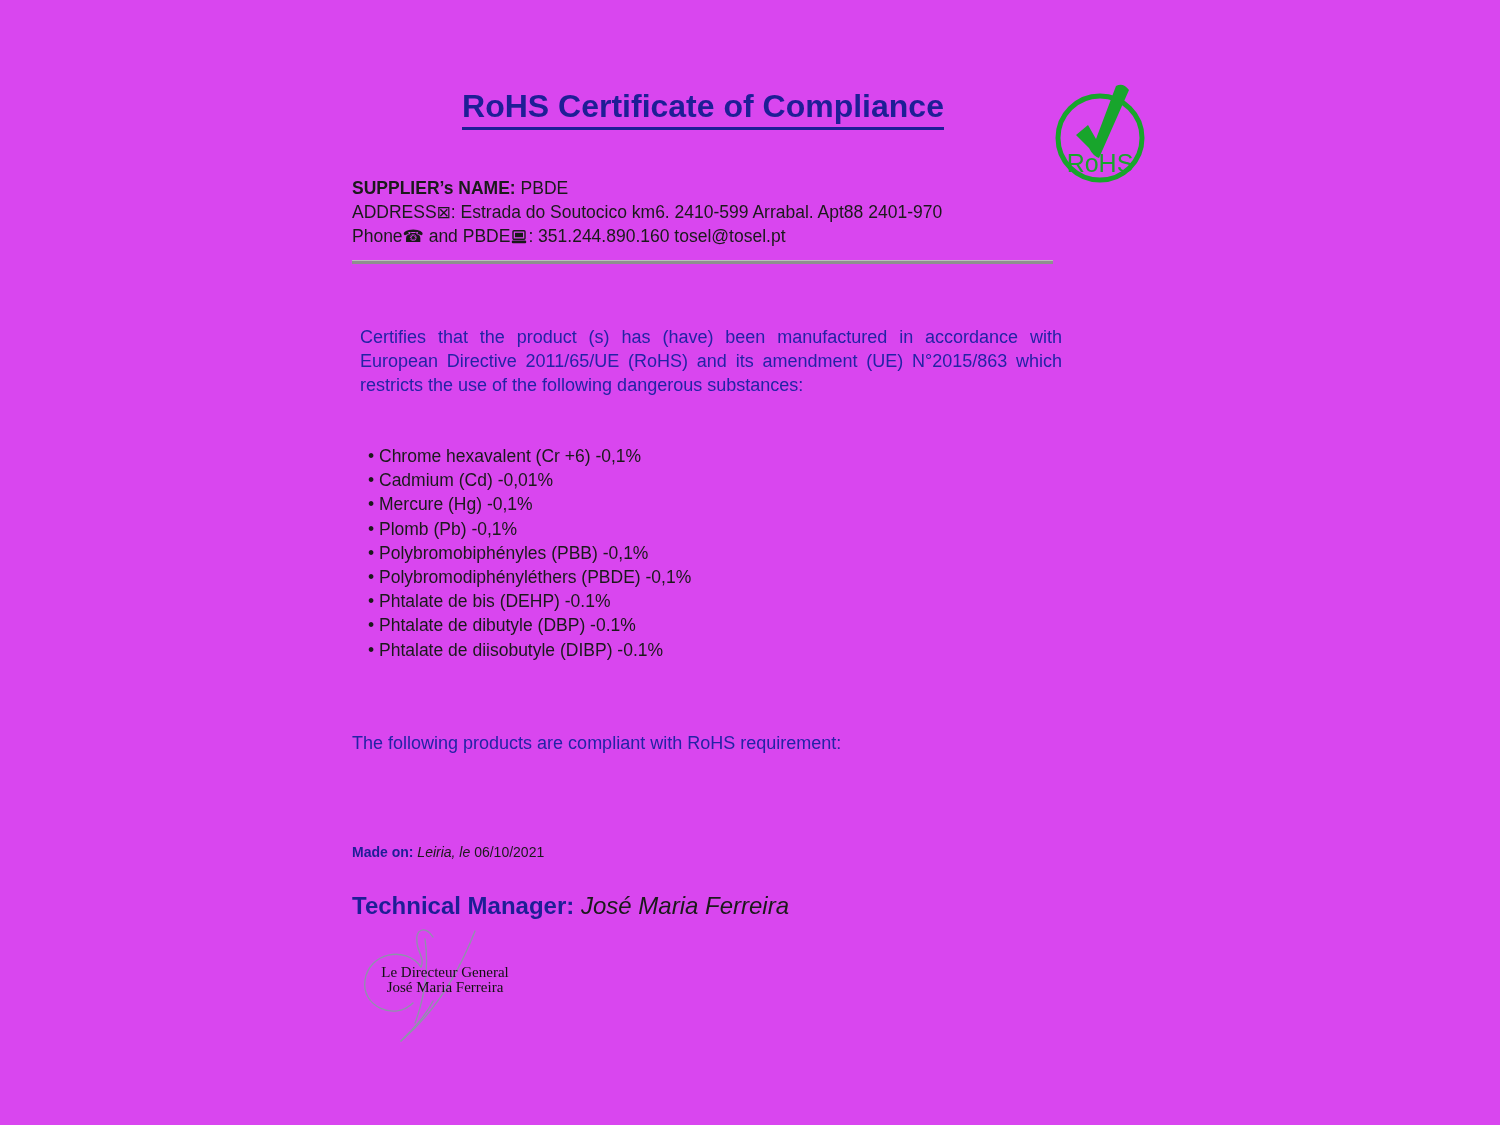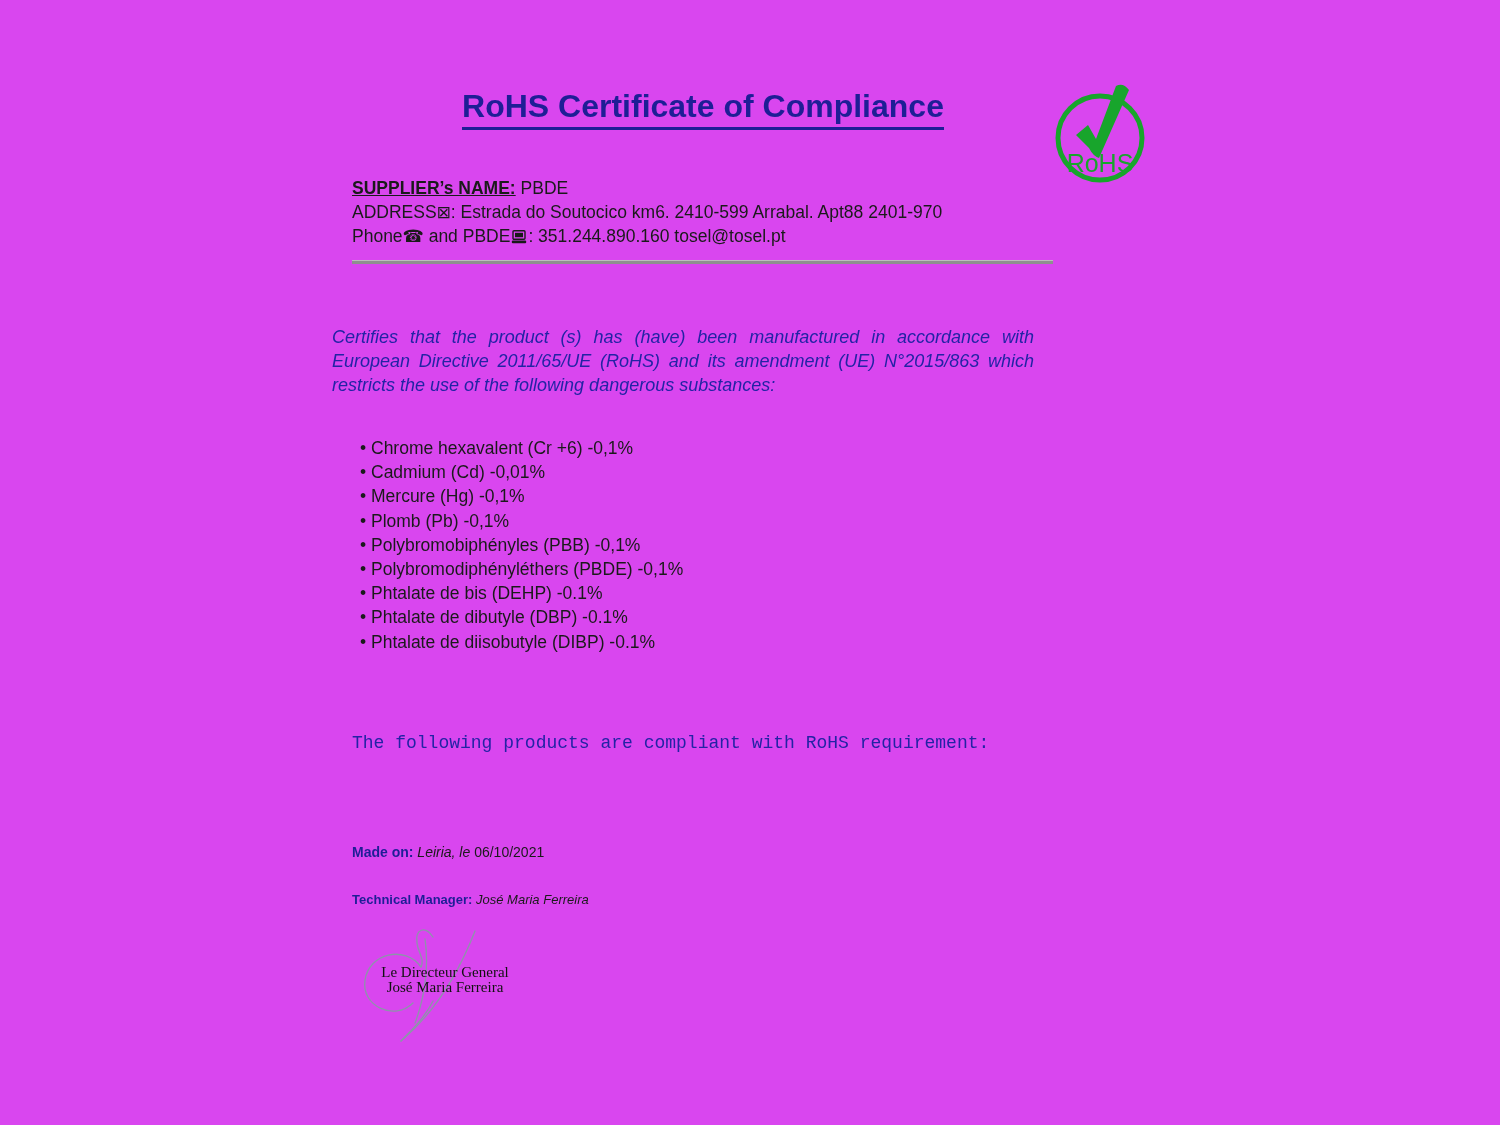--- a/index.html
+++ b/index.html
@@ -44,7 +44,7 @@
     line-height: 24px;
     color: #1a1a1a;
   }
-  .lbl-bold-underline { font-weight: bold; text-decoration: underline; }
+  .lbl-bold-underline { font-weight: bold; }
   .glyph { font-family: "DejaVu Sans", sans-serif; font-size: 17px; }
   .computer-icon { display: inline-block; vertical-align: -2px; margin: 0 1px; }
 

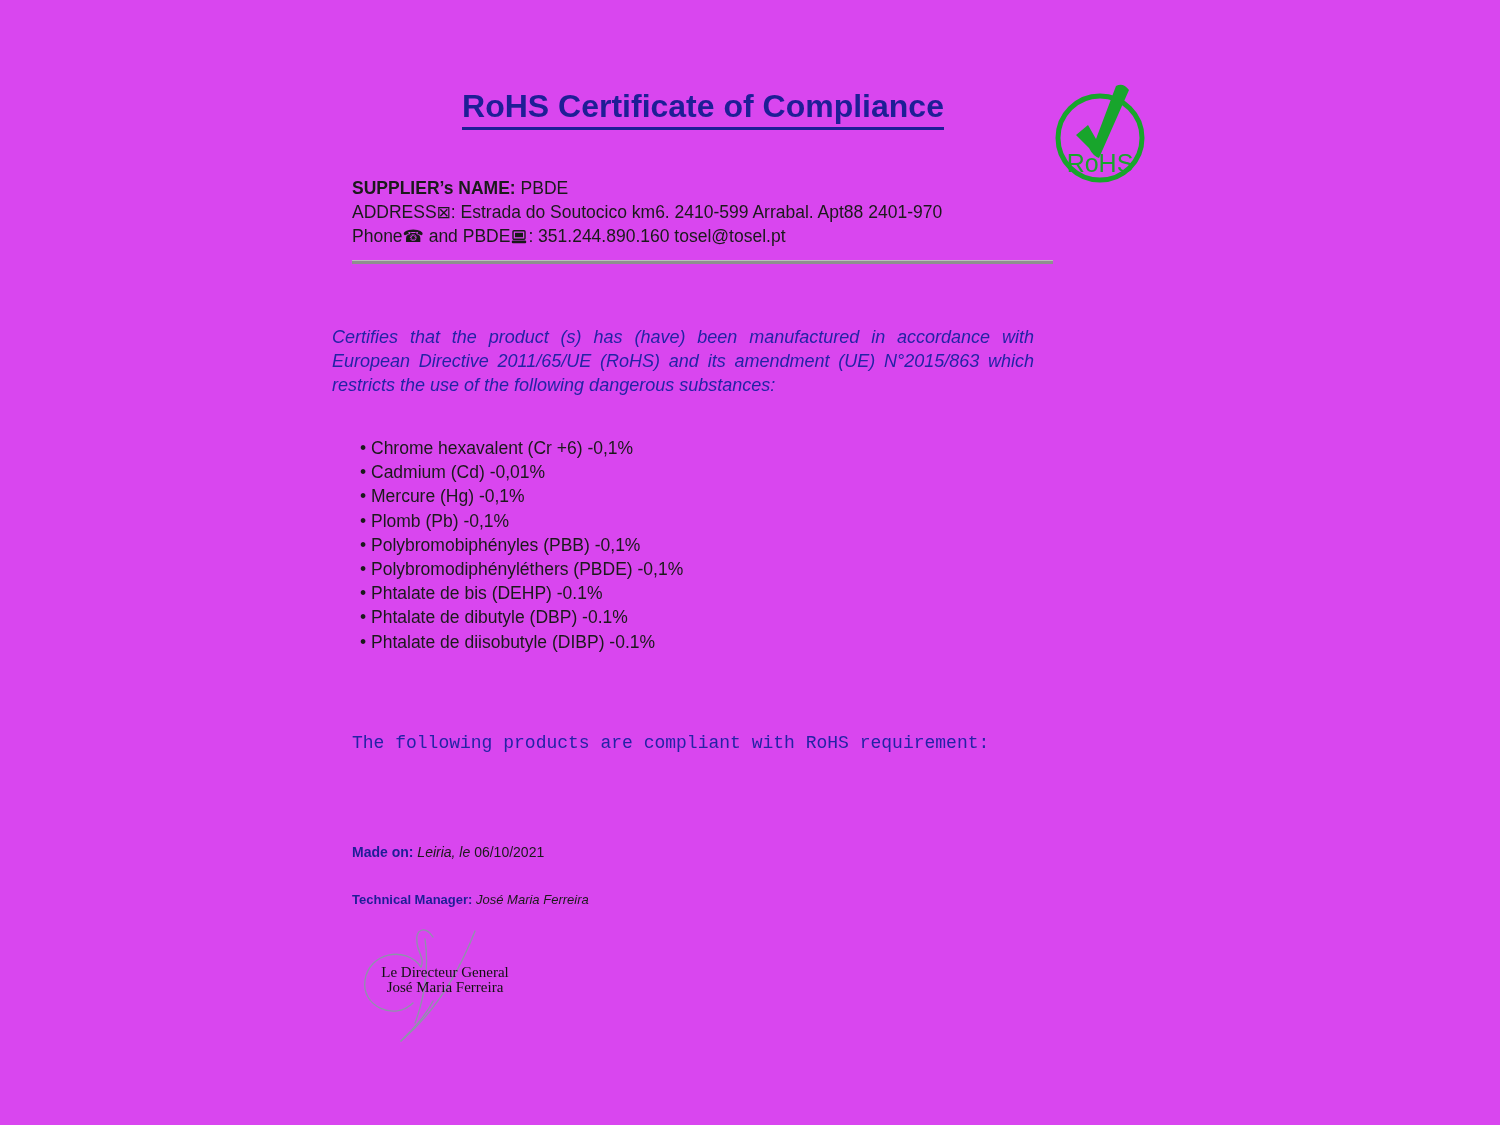--- a/index.html
+++ b/index.html
@@ -58,12 +58,11 @@
   
   .cert {
     position: absolute;
-    left: 332px; top: 307px; width: 702px;
+    left: 360px; top: 307px; width: 702px;
     font-size: 18px;
     line-height: 24.2px;
     color: #2323a5;
     text-align: justify;
-    font-style: italic;
   }
 
   

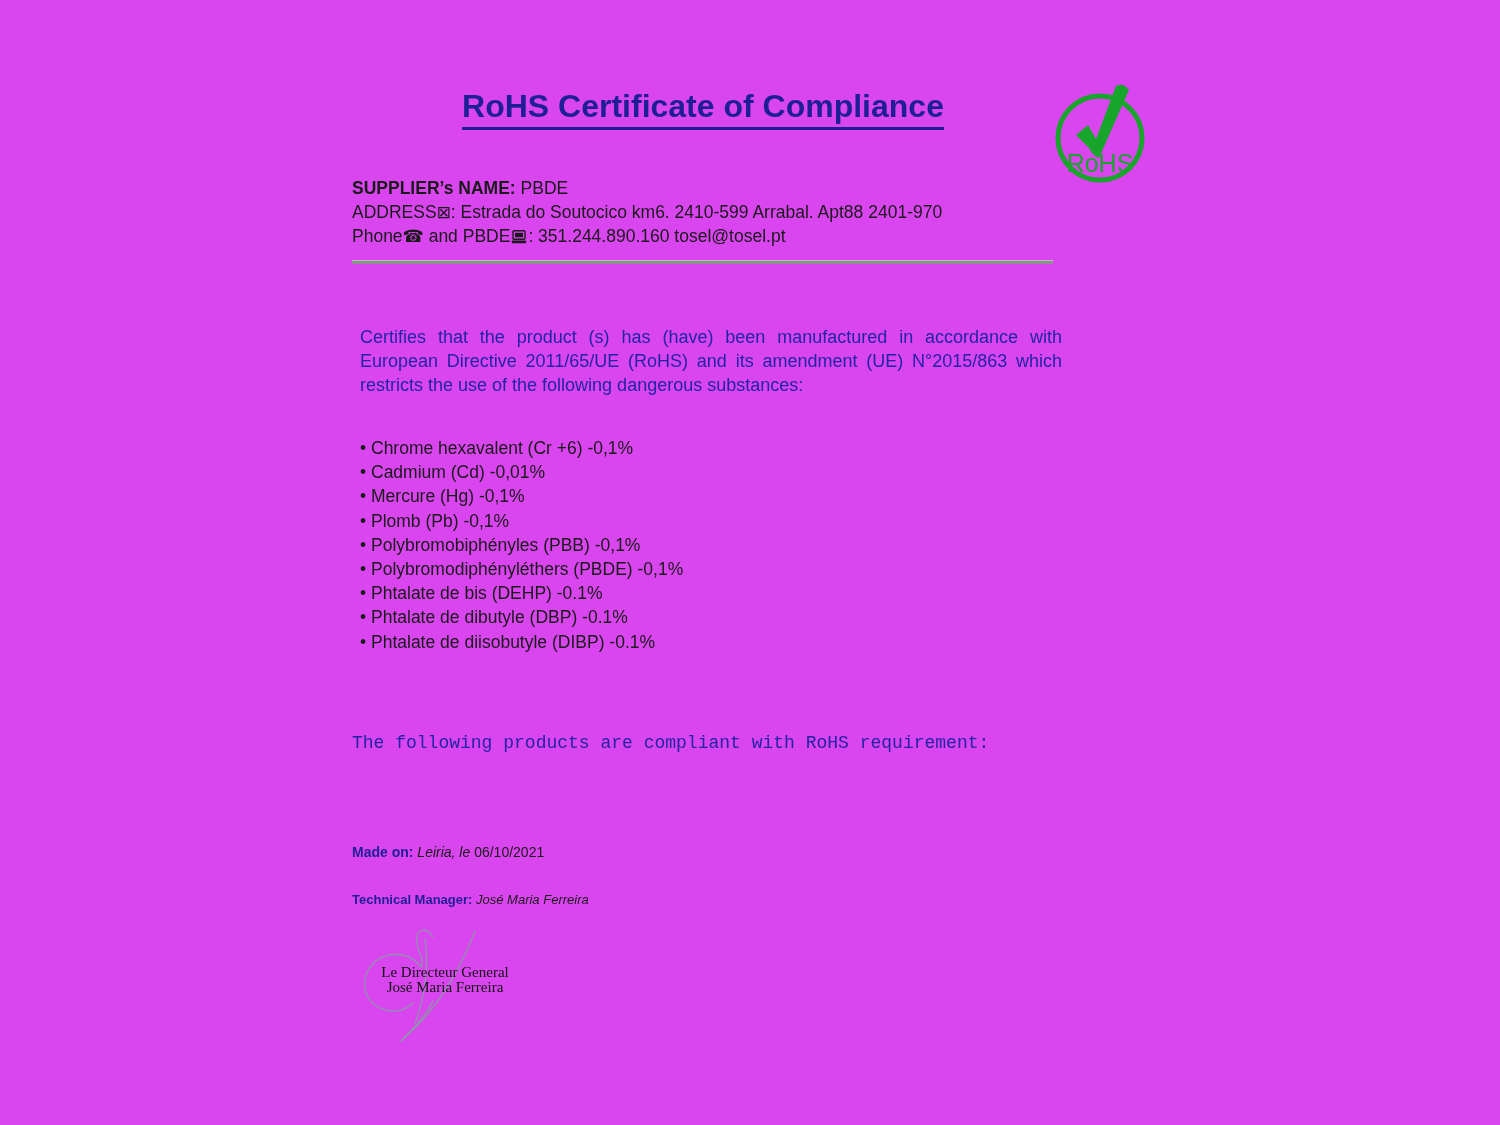--- a/index.html
+++ b/index.html
@@ -70,7 +70,7 @@
     position: absolute;
     left: 352px; top: 428px; width: 702px;
     list-style: none;
-    margin: 8px; padding: 0;
+    margin: 16px; padding: 0;
     font-size: 17.5px;
     line-height: 24.2px;
     color: #1a1a1a;

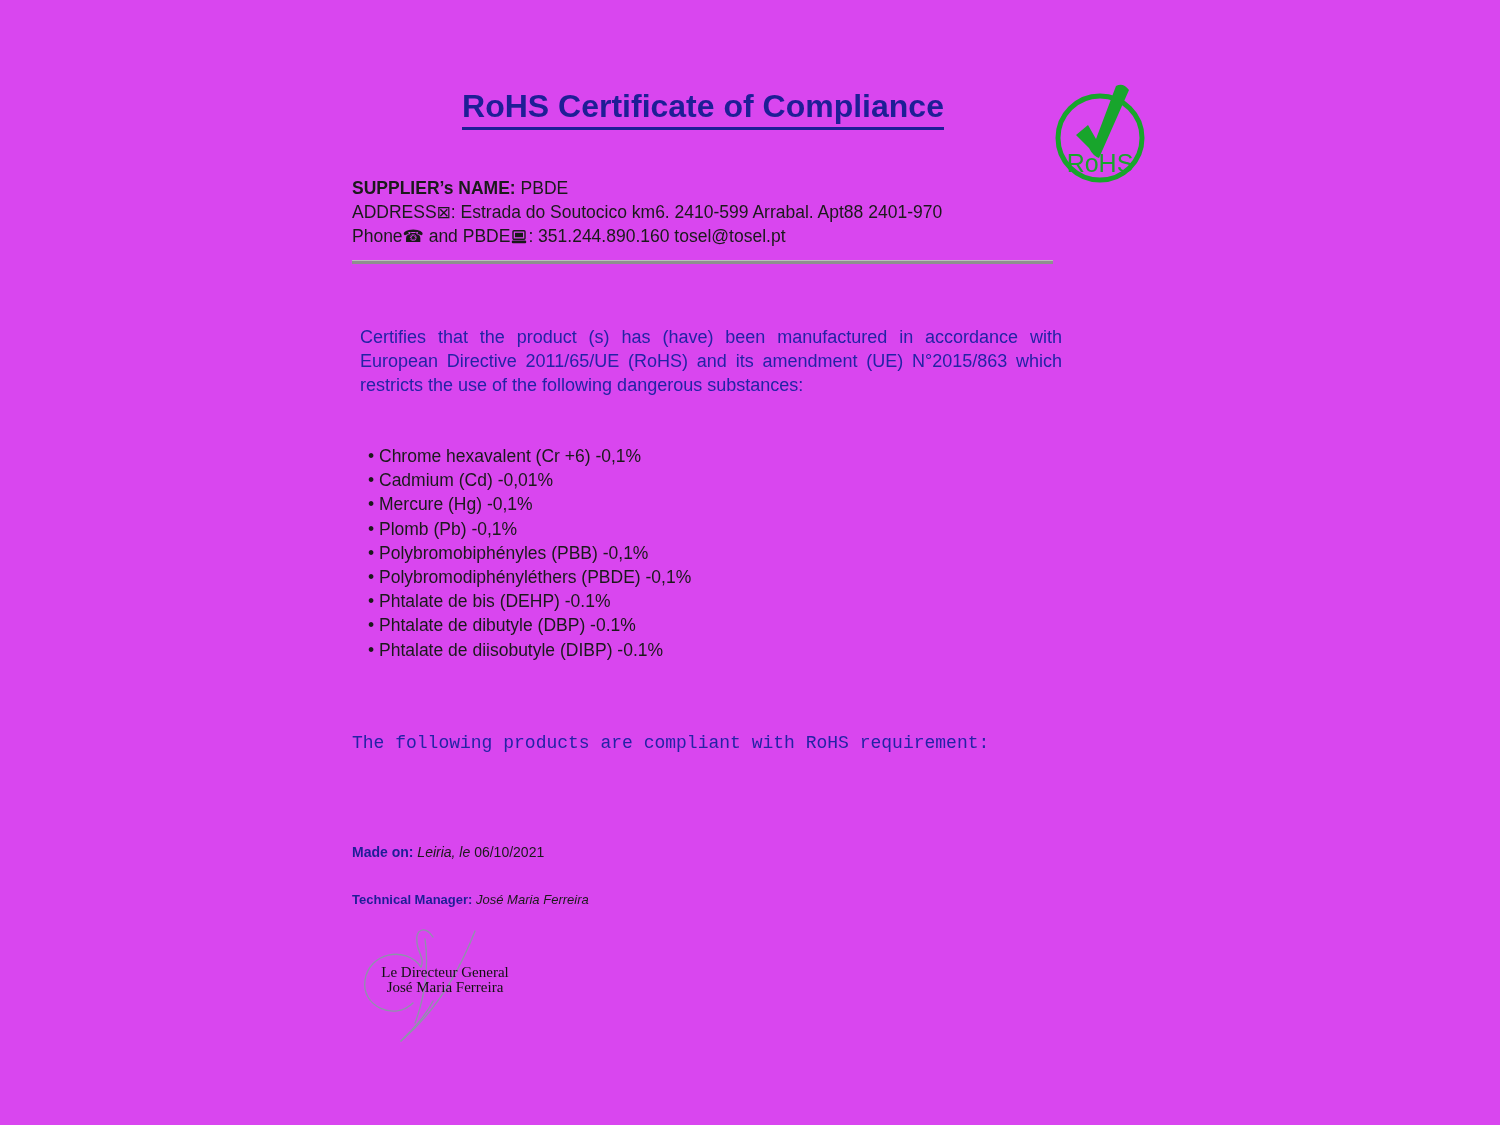--- a/index.html
+++ b/index.html
@@ -82,7 +82,6 @@
     left: 352px; top: 733px; width: 702px;
     font-size: 18px;
     color: #2323a5;
-    font-family: Liberation Mono, monospace;
   }
   .article-line {
     position: absolute;

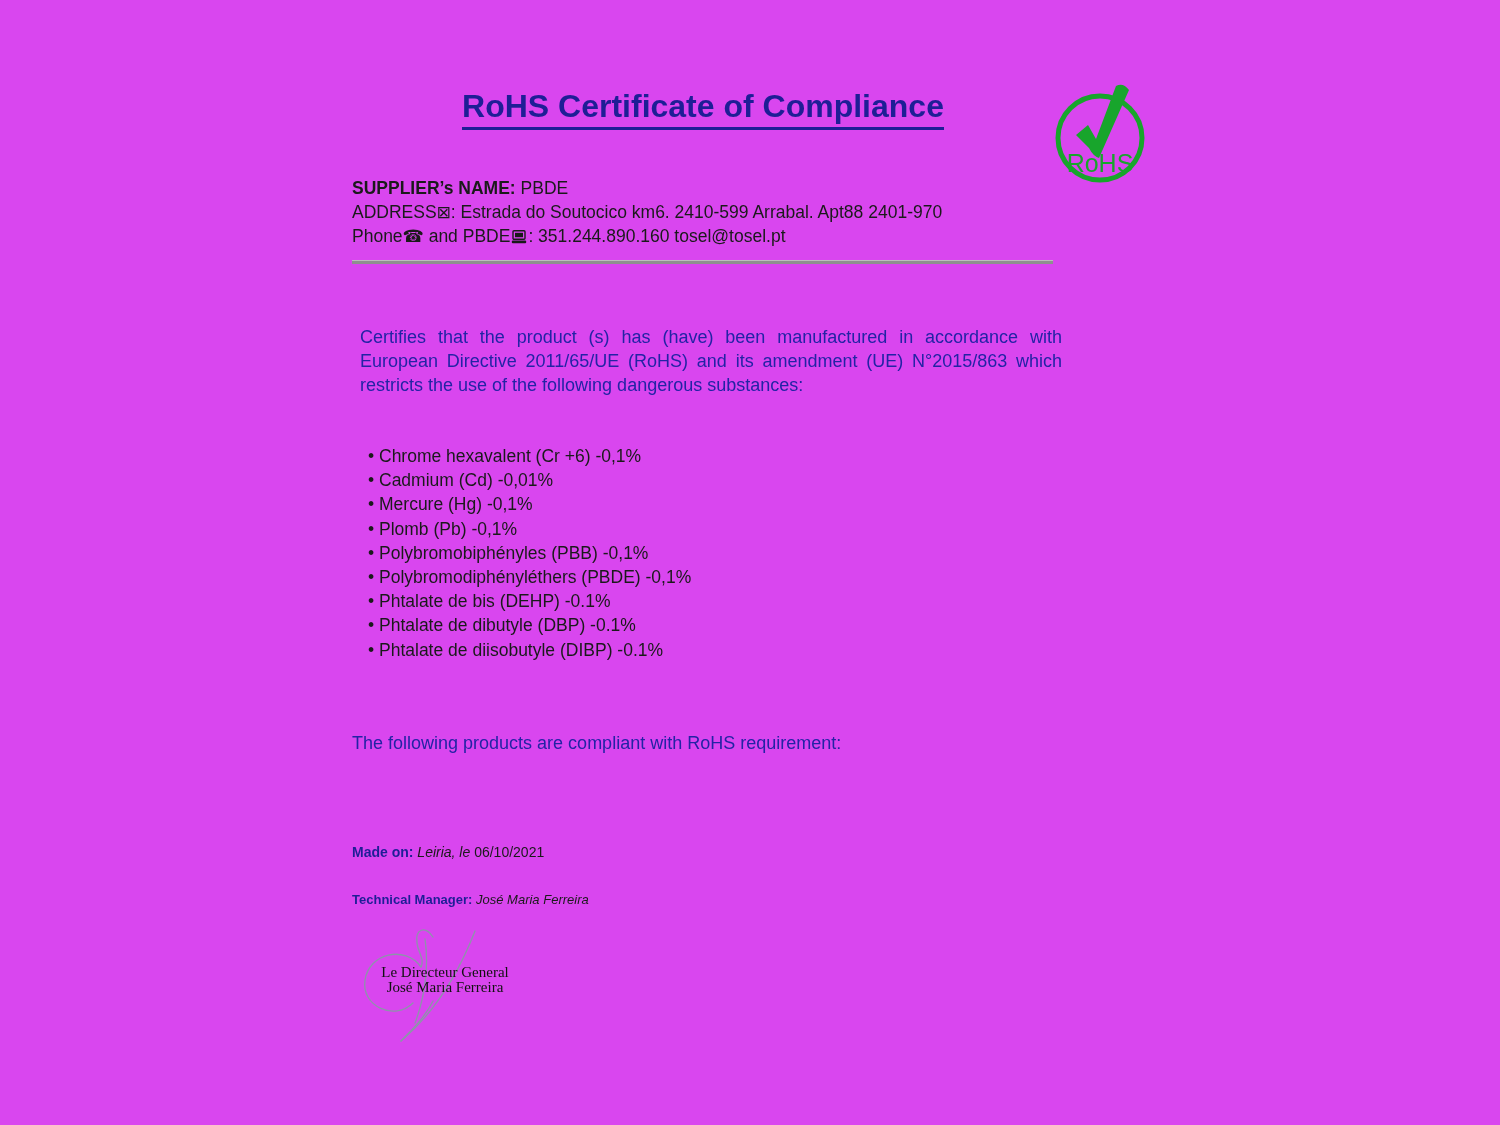--- a/index.html
+++ b/index.html
@@ -99,7 +99,7 @@
   .tech-manager {
     position: absolute;
     left: 352px; top: 892px; width: 702px;
-    font-size: 13px;
+    font-size: 24px;
     color: #1a1a1a;
   }
   .navy-bold { font-weight: bold; color: #1e1e96; }

